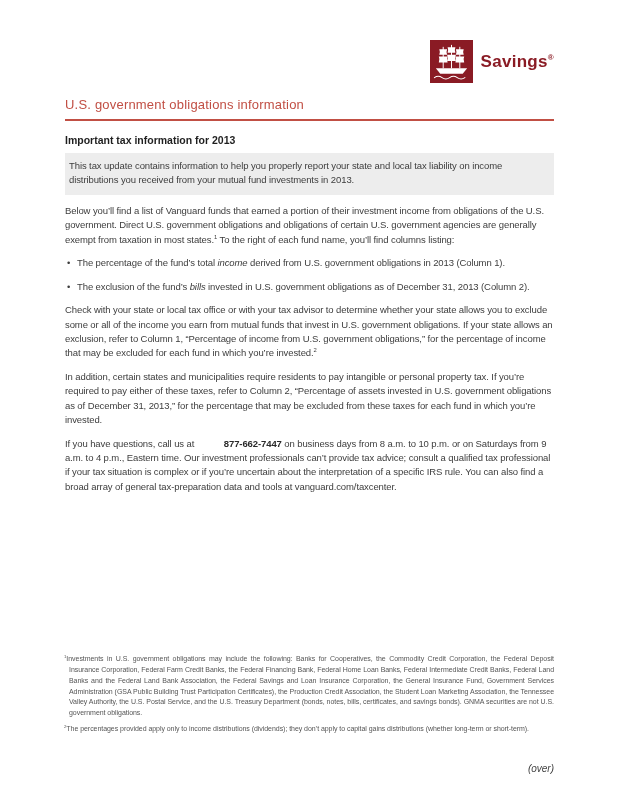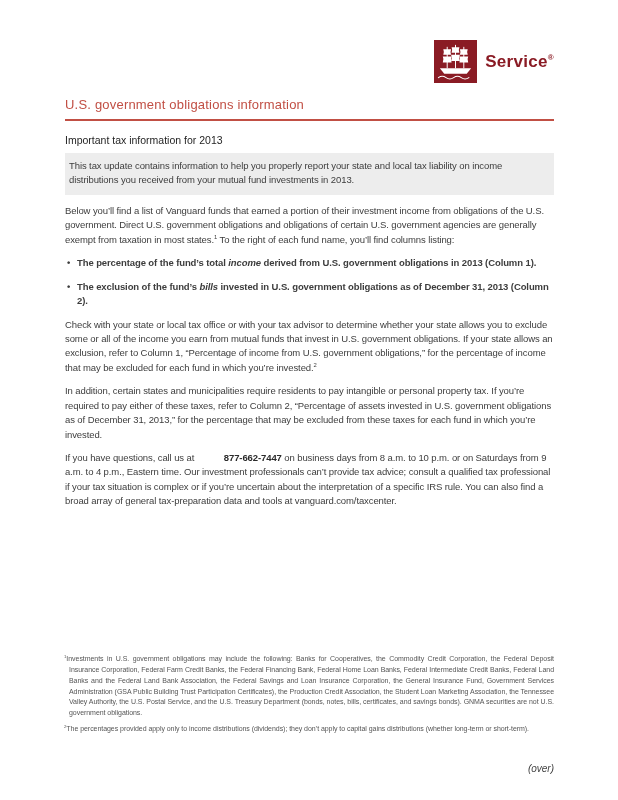--- a/index.html
+++ b/index.html
@@ -80,7 +80,7 @@
           </svg>
         </div>
         <div class="logo-text">
-          <span>Service</span><span class="reg">®</span>
+          <span>Savings</span><span class="reg">®</span>
         </div>
       </div>
     </div>

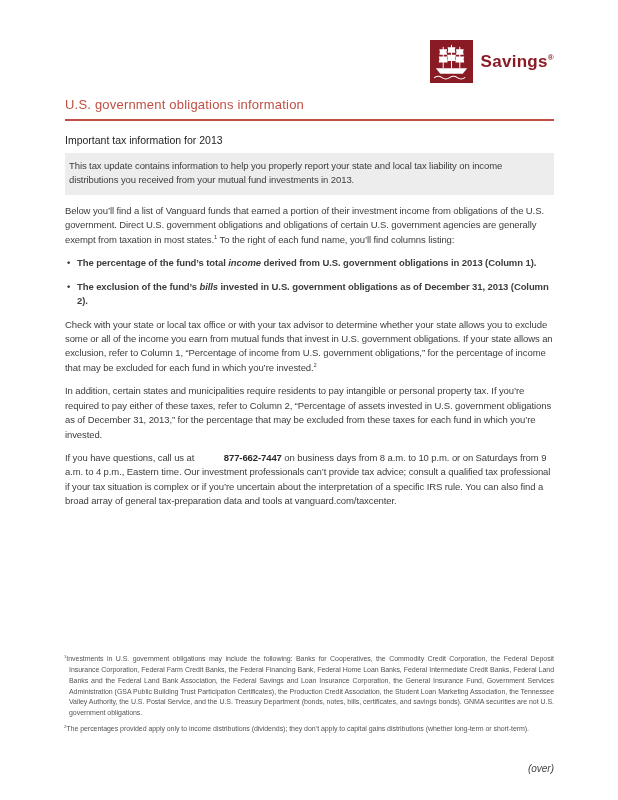--- a/index.html
+++ b/index.html
@@ -26,7 +26,7 @@
   .title { font-size:13px; font-weight:400; color:#c14f44; letter-spacing:0.2px; margin-top:2px; }
   .rule { height:2px; background:#c14f44; margin-top:7px; margin-bottom:13px; }
 
-  .section-heading { font-size:10.5px; font-weight:normal; color:#1f1f1f; margin-bottom:7px; }
+  .section-heading { font-size:10.5px; font-weight:bold; color:#1f1f1f; margin-bottom:7px; }
 
   p.body, .intro, .bullets li {
     font-size:9.5px; line-height:1.52; letter-spacing:-0.1px; color:#3d3d3d;

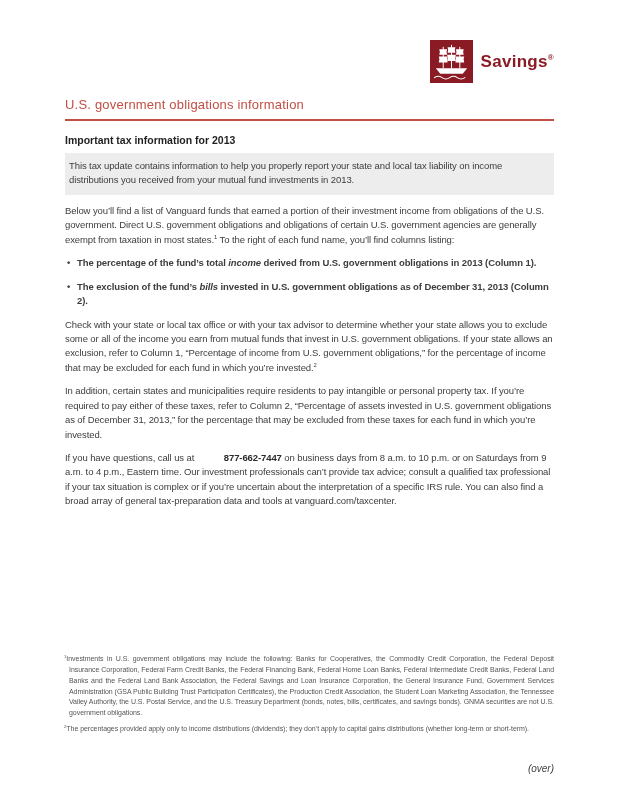--- a/index.html
+++ b/index.html
@@ -34,7 +34,7 @@
   .intro { background:#ededed; padding:6px 4px 7px 4px; }
   p.body { margin-top:9px; }
   .bullets { list-style:none; margin-top:9px; }
-  .bullets li { position:relative; padding-left:12px; margin-bottom:9px;font-weight:bold; }
+  .bullets li { position:relative; padding-left:12px; margin-bottom:9px; }
   .bullets li::before { content:"\2022"; position:absolute; left:2px; }
   sup { font-size:0.62em; vertical-align:super; line-height:0; }
   em { font-style:italic; }

